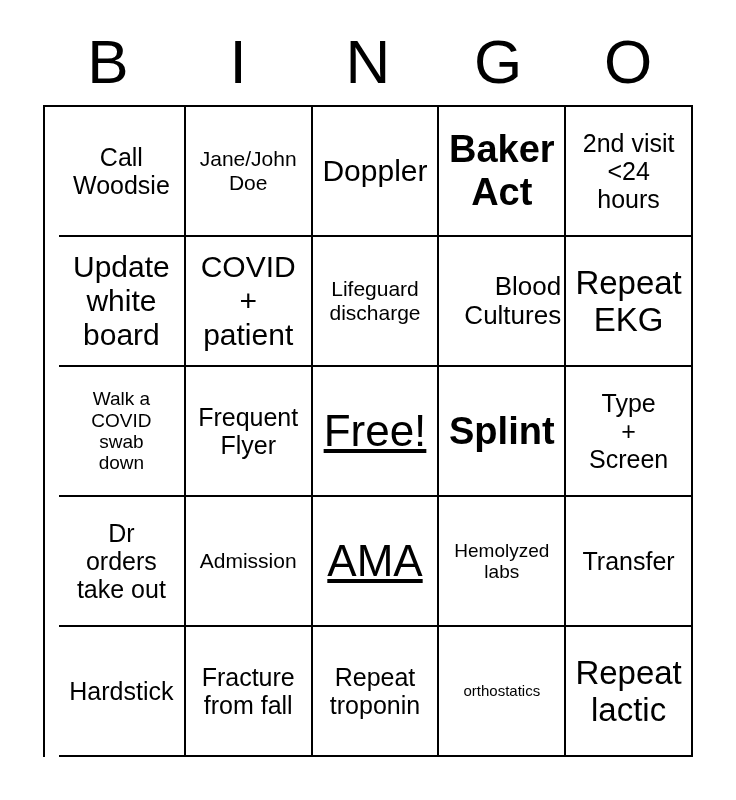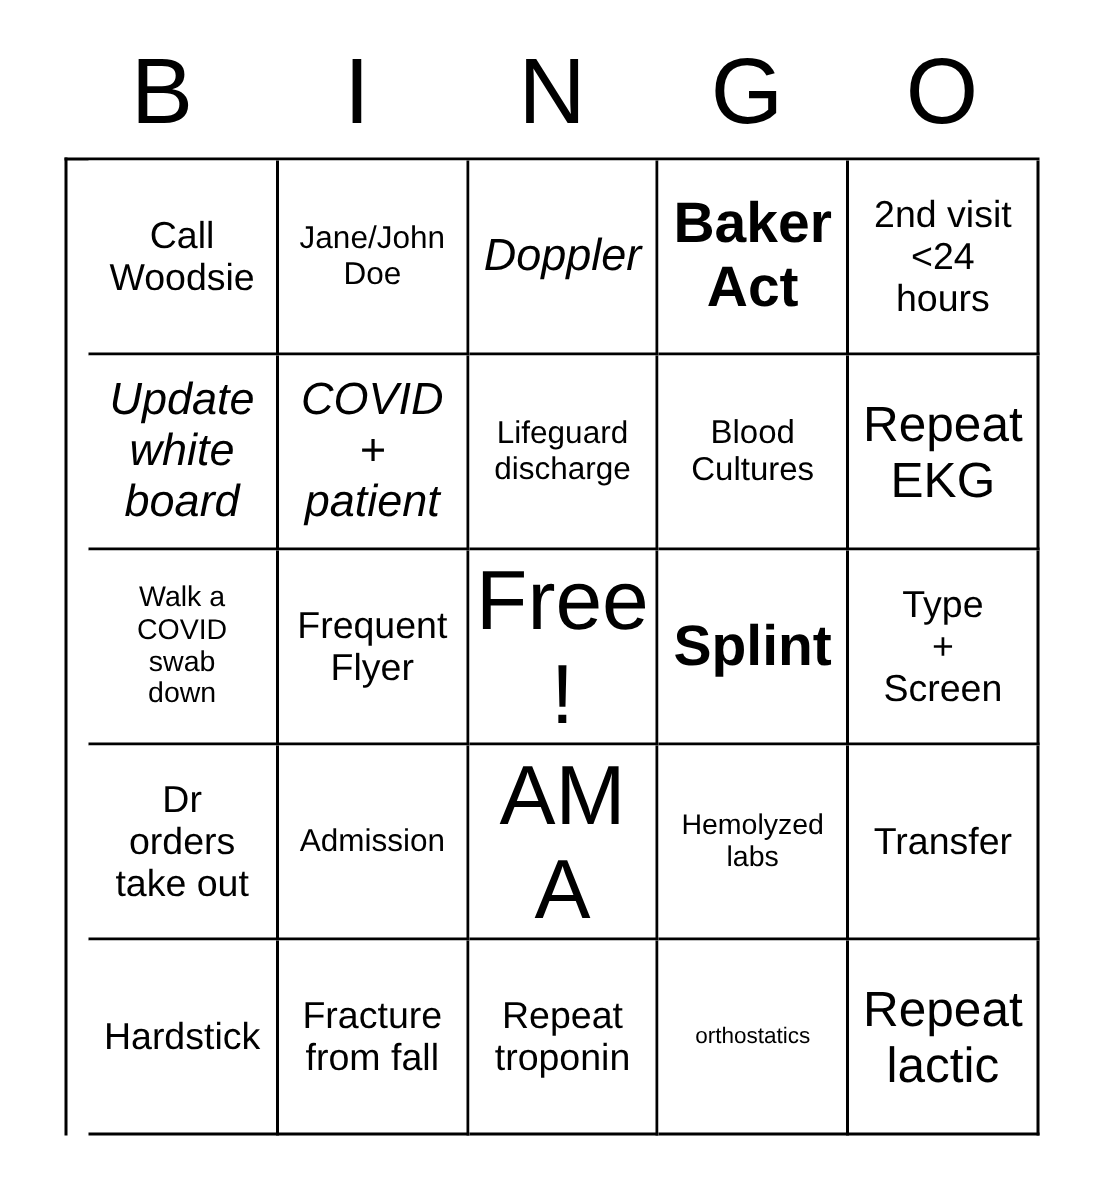--- a/index.html
+++ b/index.html
@@ -81,7 +81,7 @@
   .fs-sm   { font-size: 21px; }
   .fs-m    { font-size: 25px; }
   .fs-ml   { font-size: 22px; }
-  .fs-l    { font-size: 30px; font-style: italic; }
+  .fs-l    { font-size: 30px; }
   .fs-xl   { font-size: 33px; }
   .fs-xxl  { font-size: 38px; font-weight: bold; }
   .fs-huge { font-size: 56px; }

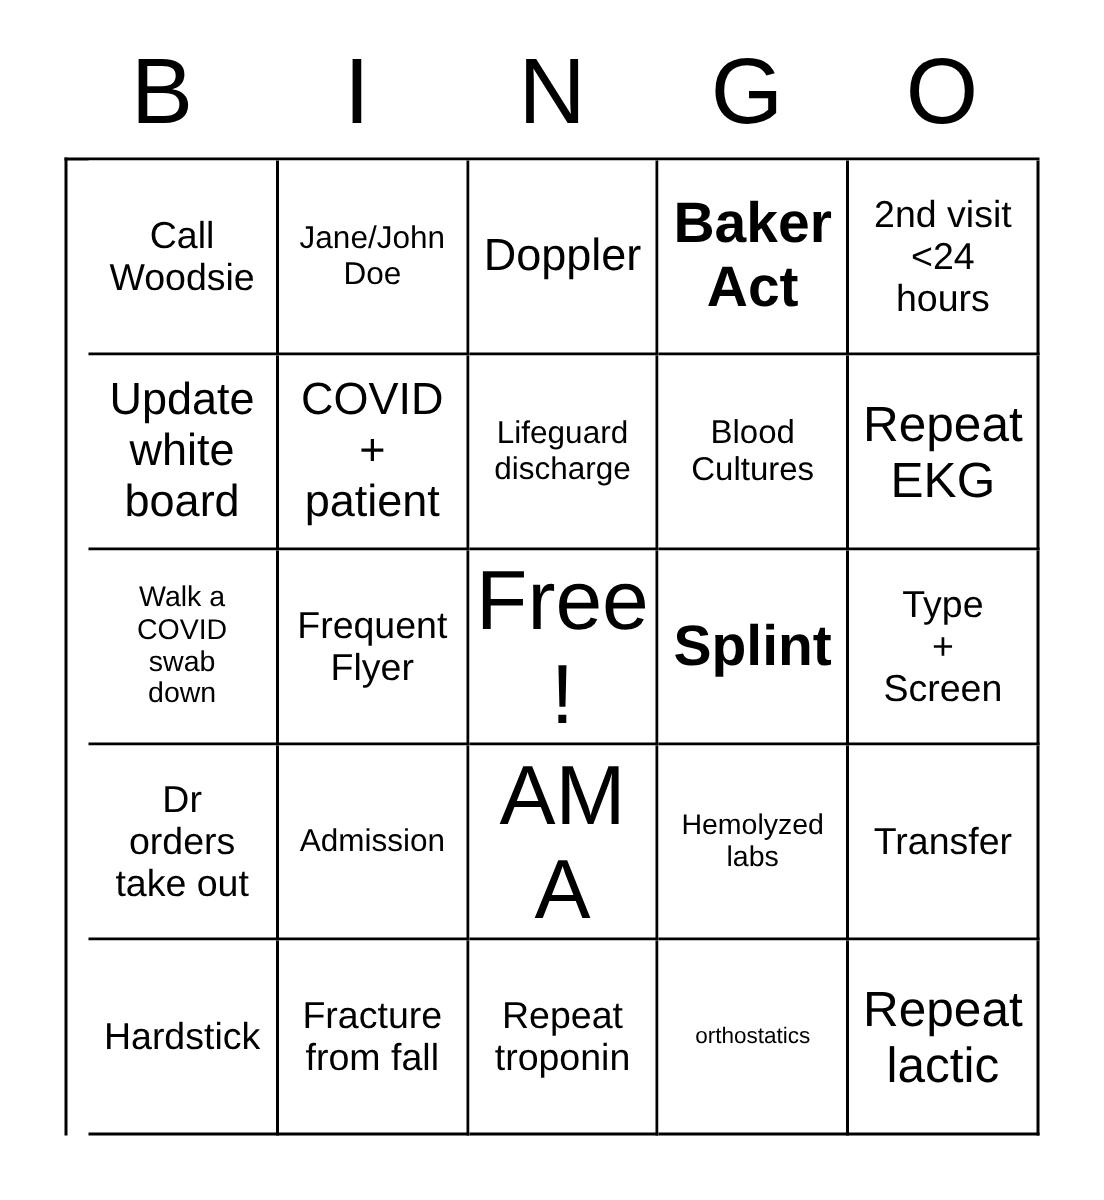--- a/index.html
+++ b/index.html
@@ -80,7 +80,7 @@
   .fs-s    { font-size: 19px; text-align: center; }
   .fs-sm   { font-size: 21px; }
   .fs-m    { font-size: 25px; }
-  .fs-ml   { font-size: 22px; }
+  .fs-ml   { font-size: 26px; text-align: right; }
   .fs-l    { font-size: 30px; }
   .fs-xl   { font-size: 33px; }
   .fs-xxl  { font-size: 38px; font-weight: bold; }

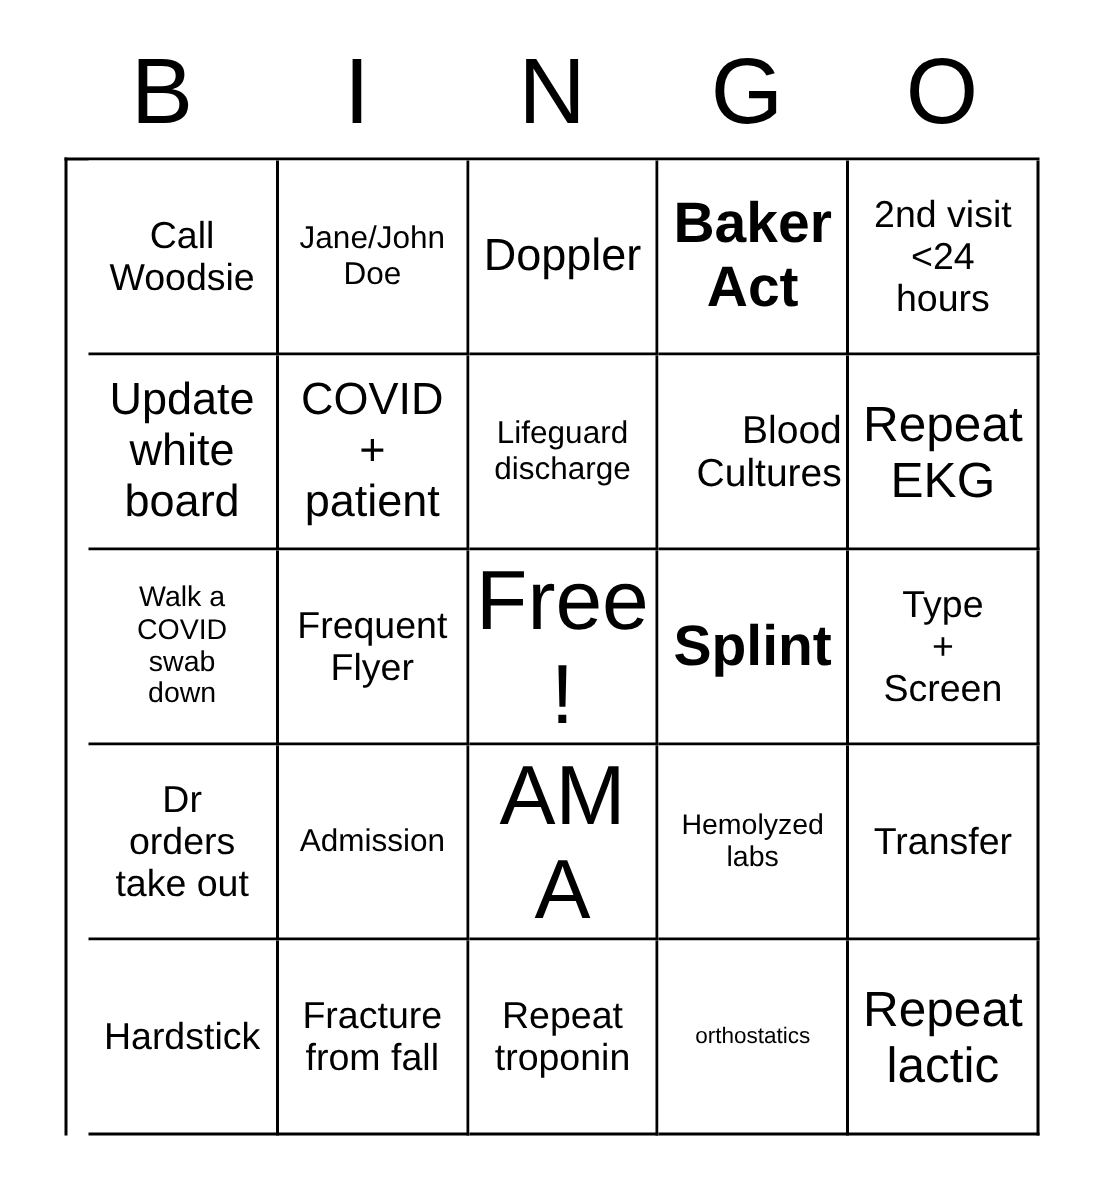--- a/index.html
+++ b/index.html
@@ -84,7 +84,7 @@
   .fs-l    { font-size: 30px; }
   .fs-xl   { font-size: 33px; }
   .fs-xxl  { font-size: 38px; font-weight: bold; }
-  .fs-huge { font-size: 56px; }
+  .fs-huge { font-size: 44px; text-decoration: underline; }
 </style>
 </head>
 <body>

